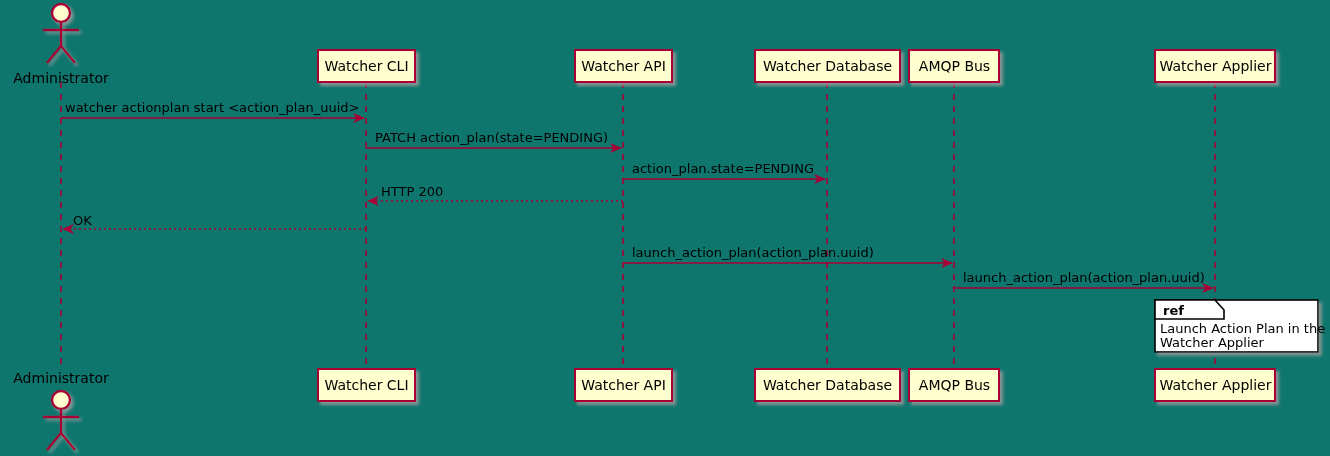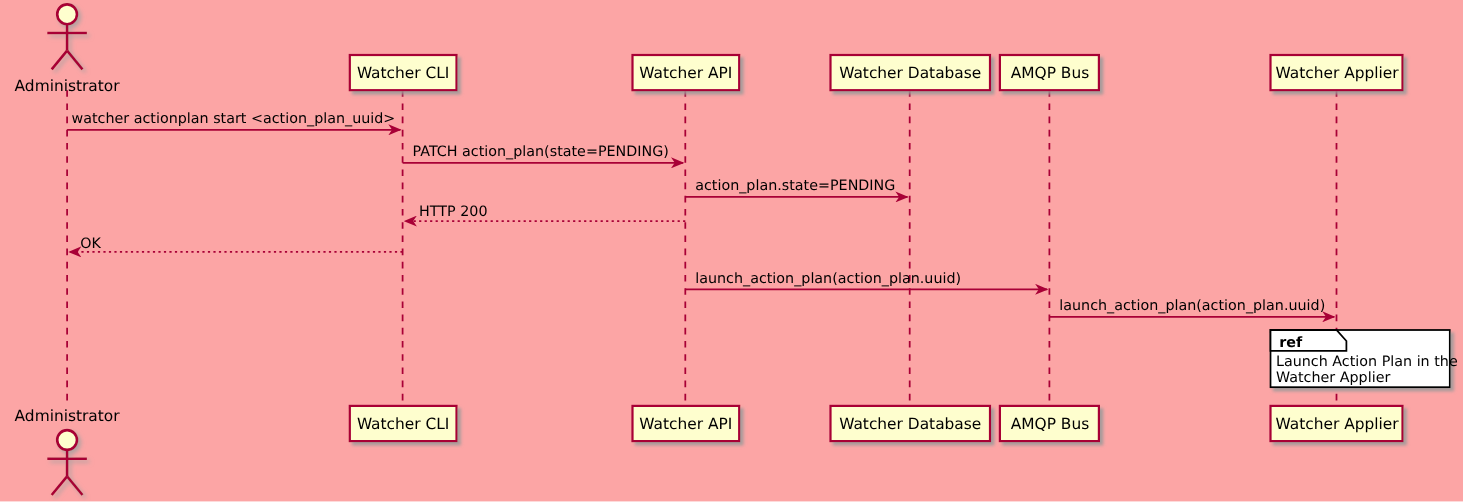--- a/index.html
+++ b/index.html
@@ -14,7 +14,7 @@
     position: relative;
     width: 1330px;
     height: 456px;
-    background: #fca5a5;
+    background: #0f766e;
     overflow: hidden;
   }
   #diagram-svg {

